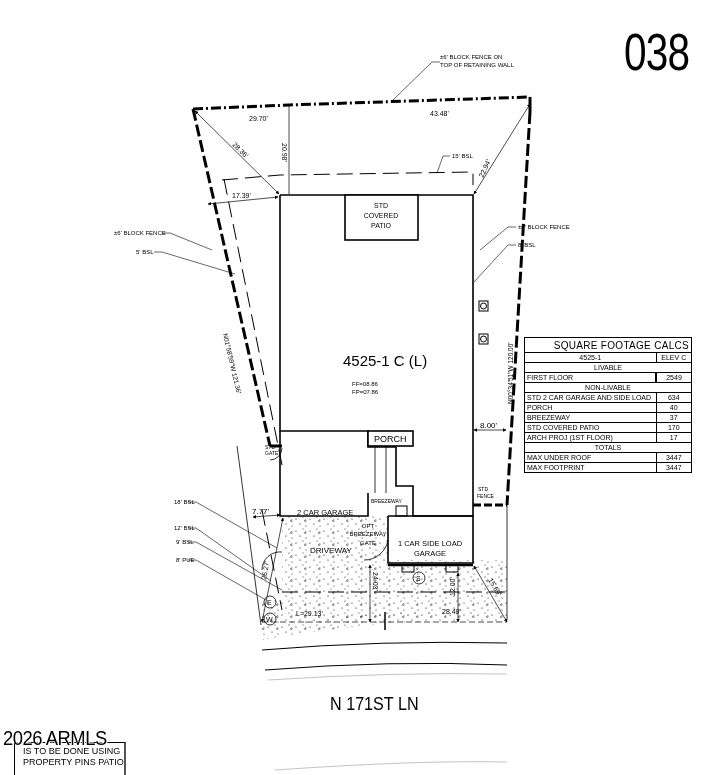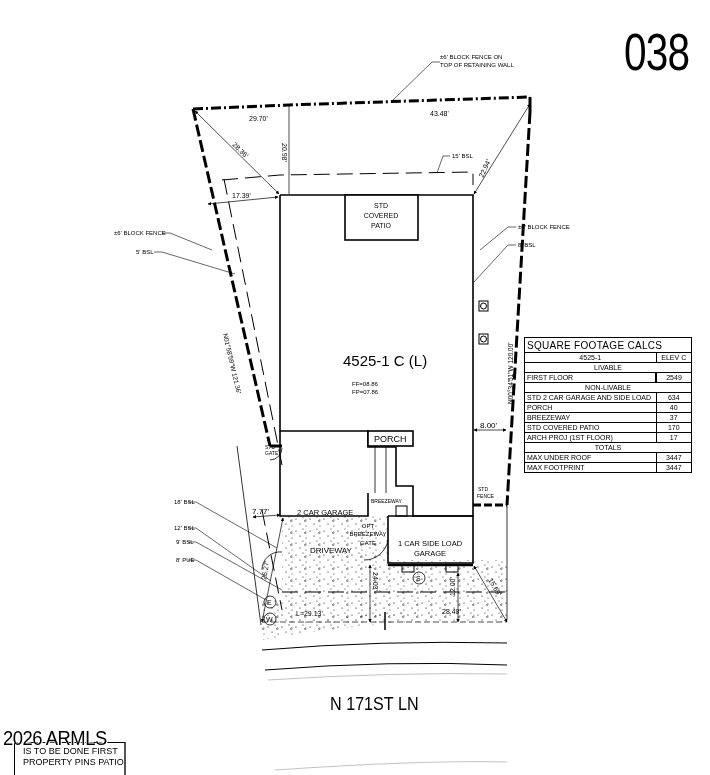--- a/index.html
+++ b/index.html
@@ -15,7 +15,7 @@
     .calc-table { position: absolute; left: 524px; top: 337px; width: 168px;
                   border-collapse: collapse; font-size: 7px; line-height: 9px; }
     .calc-table td { border: 1px solid #000; padding: 0 2px; height: 9px; white-space: nowrap; }
-    .calc-table .title td { font-size: 10px; height: 14px; text-align: left; letter-spacing: 0.3px; }
+    .calc-table .title td { font-size: 10px; height: 14px; text-align: right; letter-spacing: 0.3px; }
     .calc-table .center { text-align: center; }
     .calc-table .val { text-align: center; width: 30px; }
     .calc-table .val-first { text-align: center; width: 30px; border-left: 2px solid #000; }

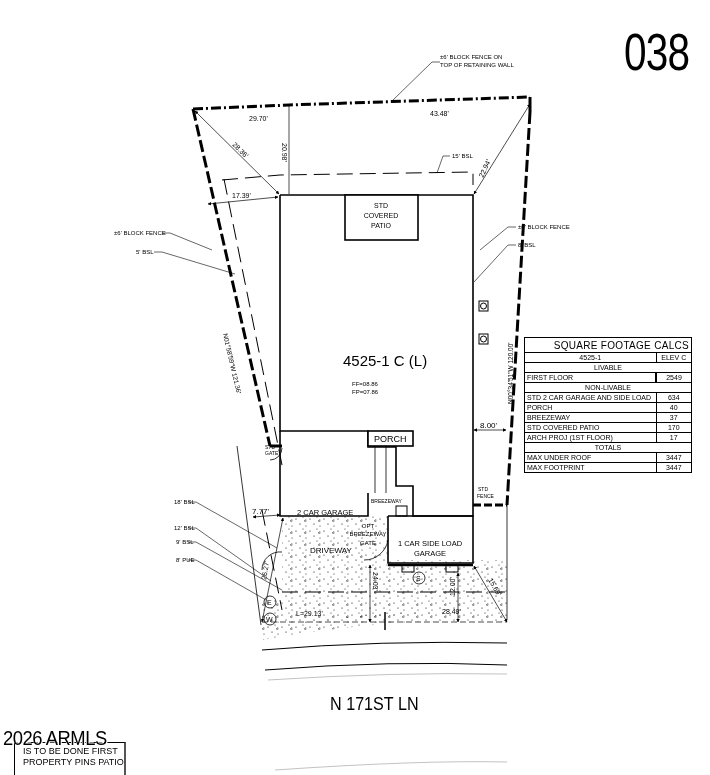--- a/index.html
+++ b/index.html
@@ -254,7 +254,7 @@
 <div class="street">N 171ST LN</div>
 
 <div class="note-box">
-  <div>IS TO BE DONE FIRST</div>
+  <div>IS TO BE DONE USING</div>
   <div>PROPERTY PINS PATIO</div>
 </div>
 <div class="watermark">2026 ARMLS</div>

